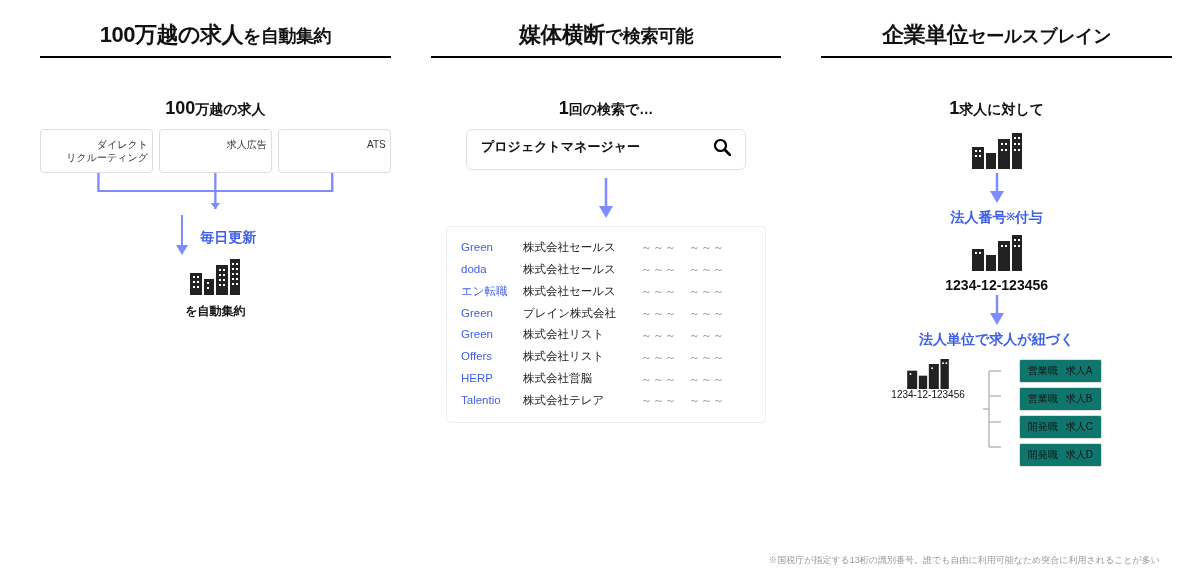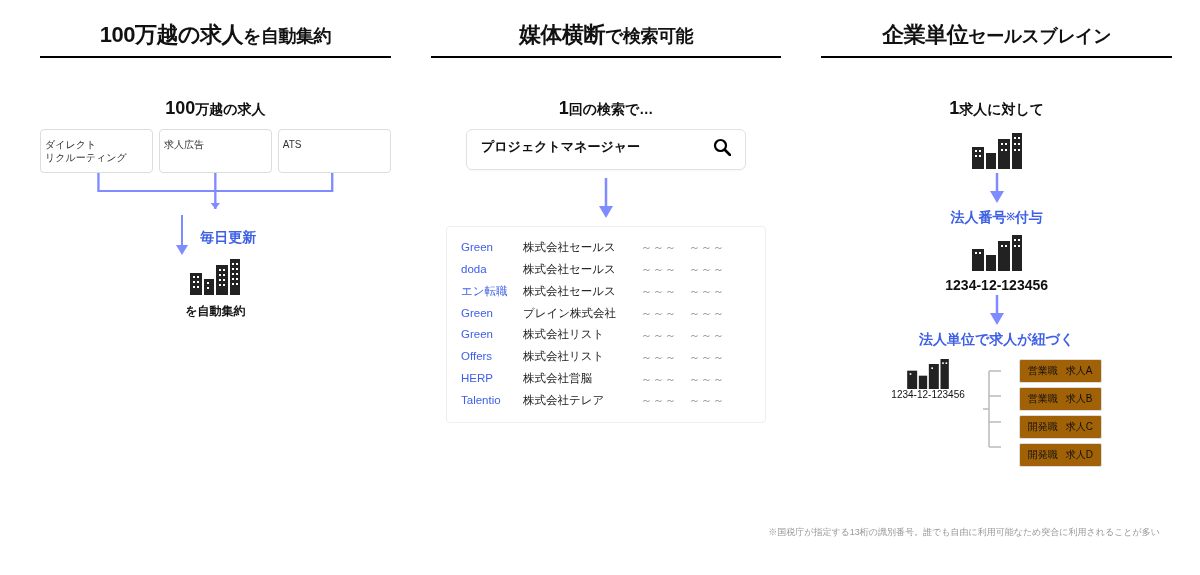--- a/index.html
+++ b/index.html
@@ -40,7 +40,7 @@
     border: 1px solid #ddd;
     border-radius: 4px;
     font-size: 10px;
-    text-align: left;
+    text-align: right;
     padding: 8px 4px;
     line-height: 1.3;
     color: #333;

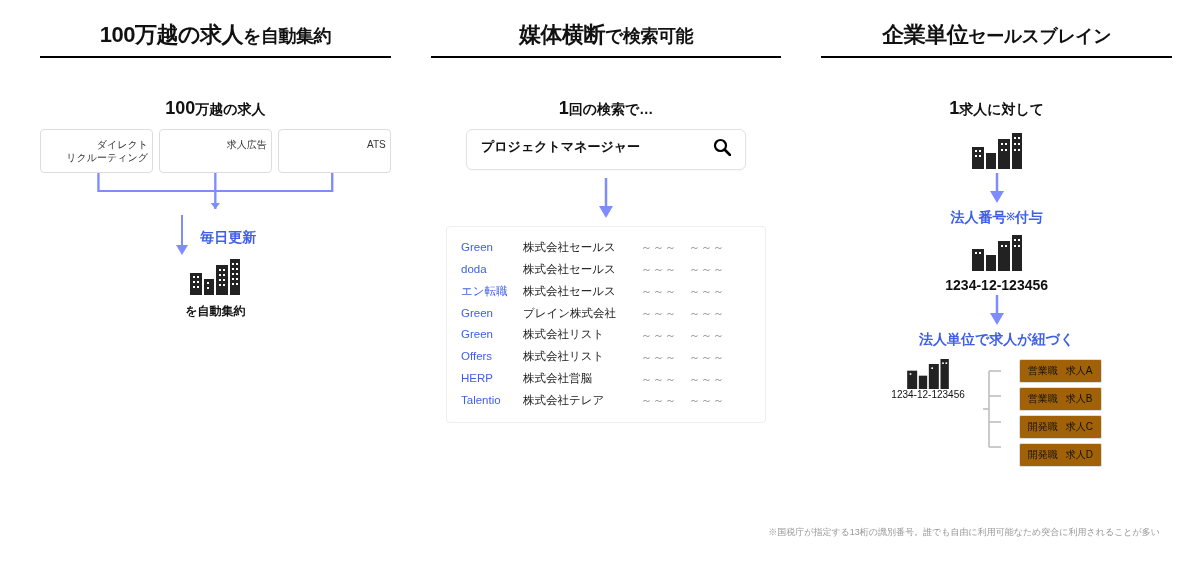--- a/index.html
+++ b/index.html
@@ -105,7 +105,7 @@
     font-size: 10px;
     padding: 4px 8px;
     margin-bottom: 4px;
-    background: #a16207;
+    background: #0f766e;
     white-space: nowrap;
   }
   .job-item span.role { margin-right: 8px; }

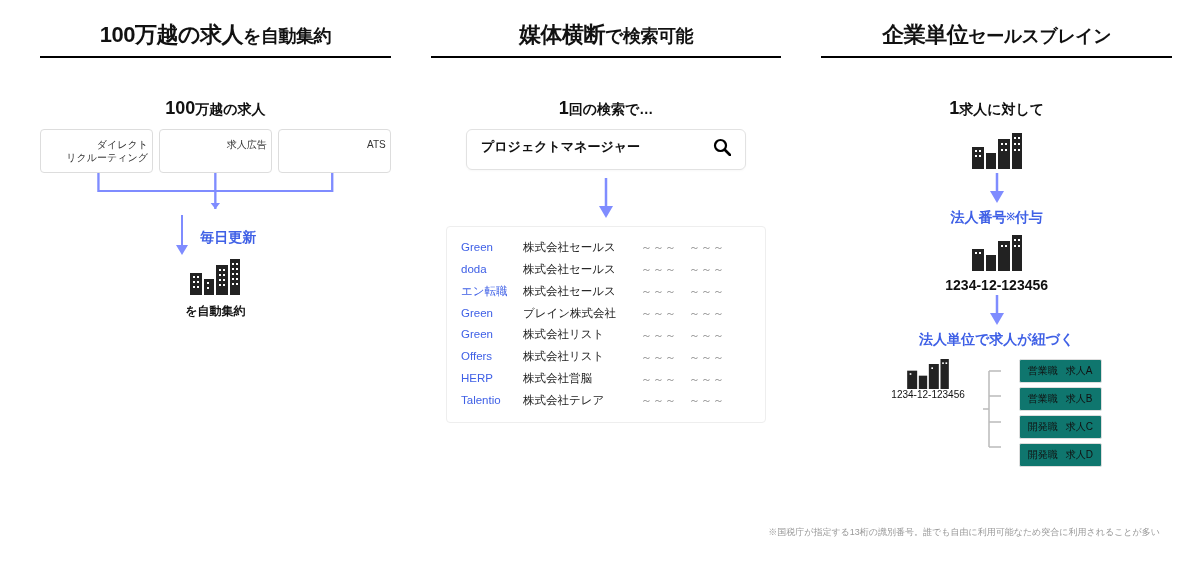--- a/index.html
+++ b/index.html
@@ -114,7 +114,7 @@
   .footnote {
     position: absolute;
     right: 40px;
-    bottom: 36px;
+    bottom: 8px;
     font-size: 9px;
     color: #999;
   }

